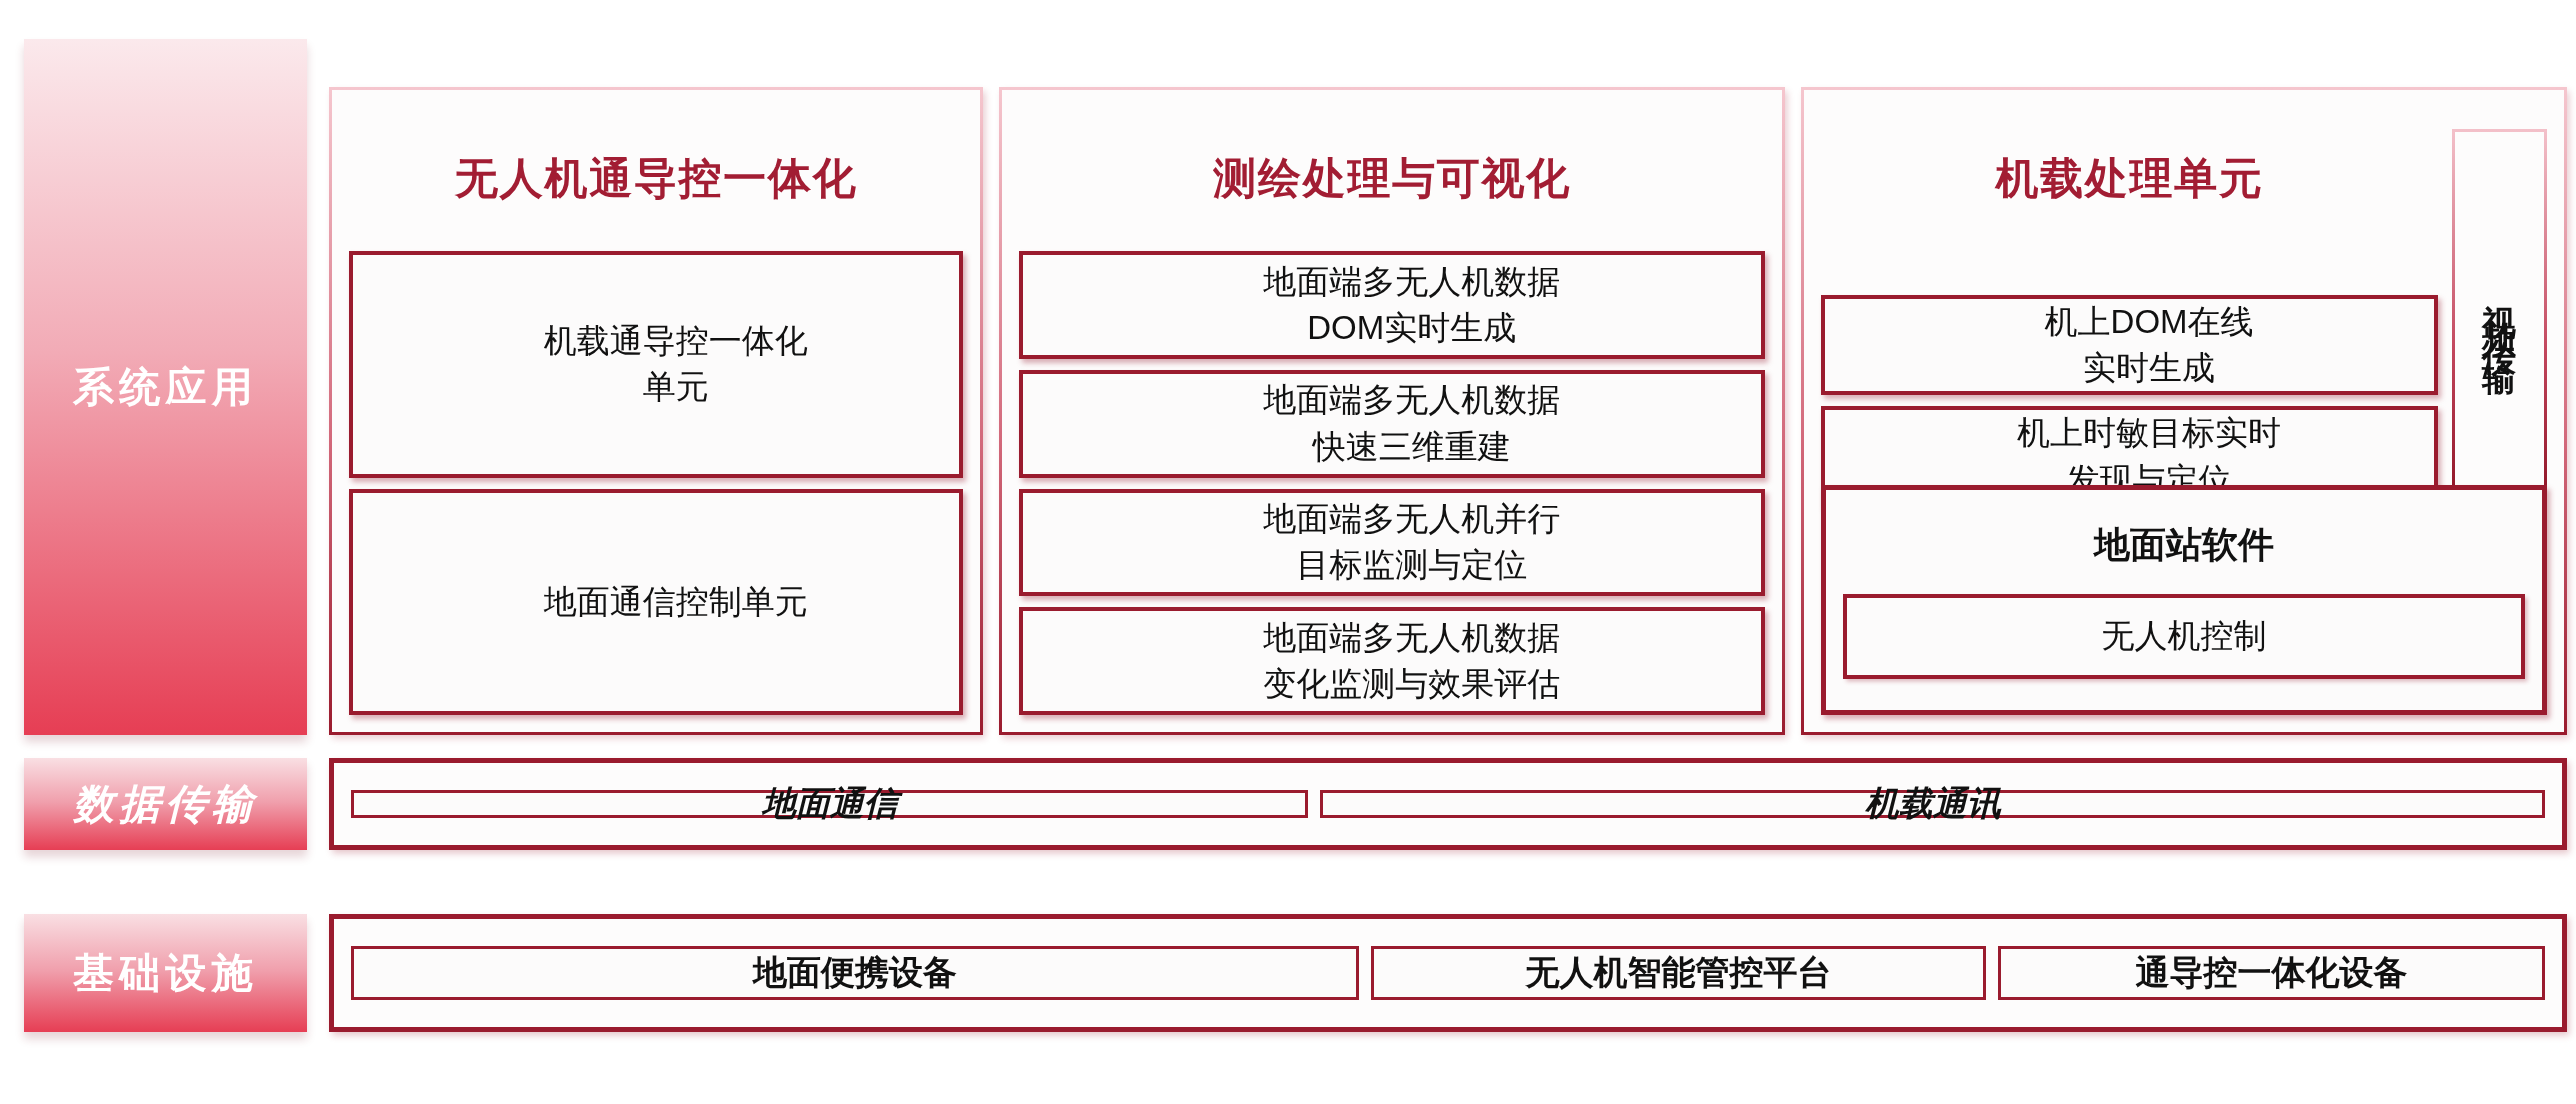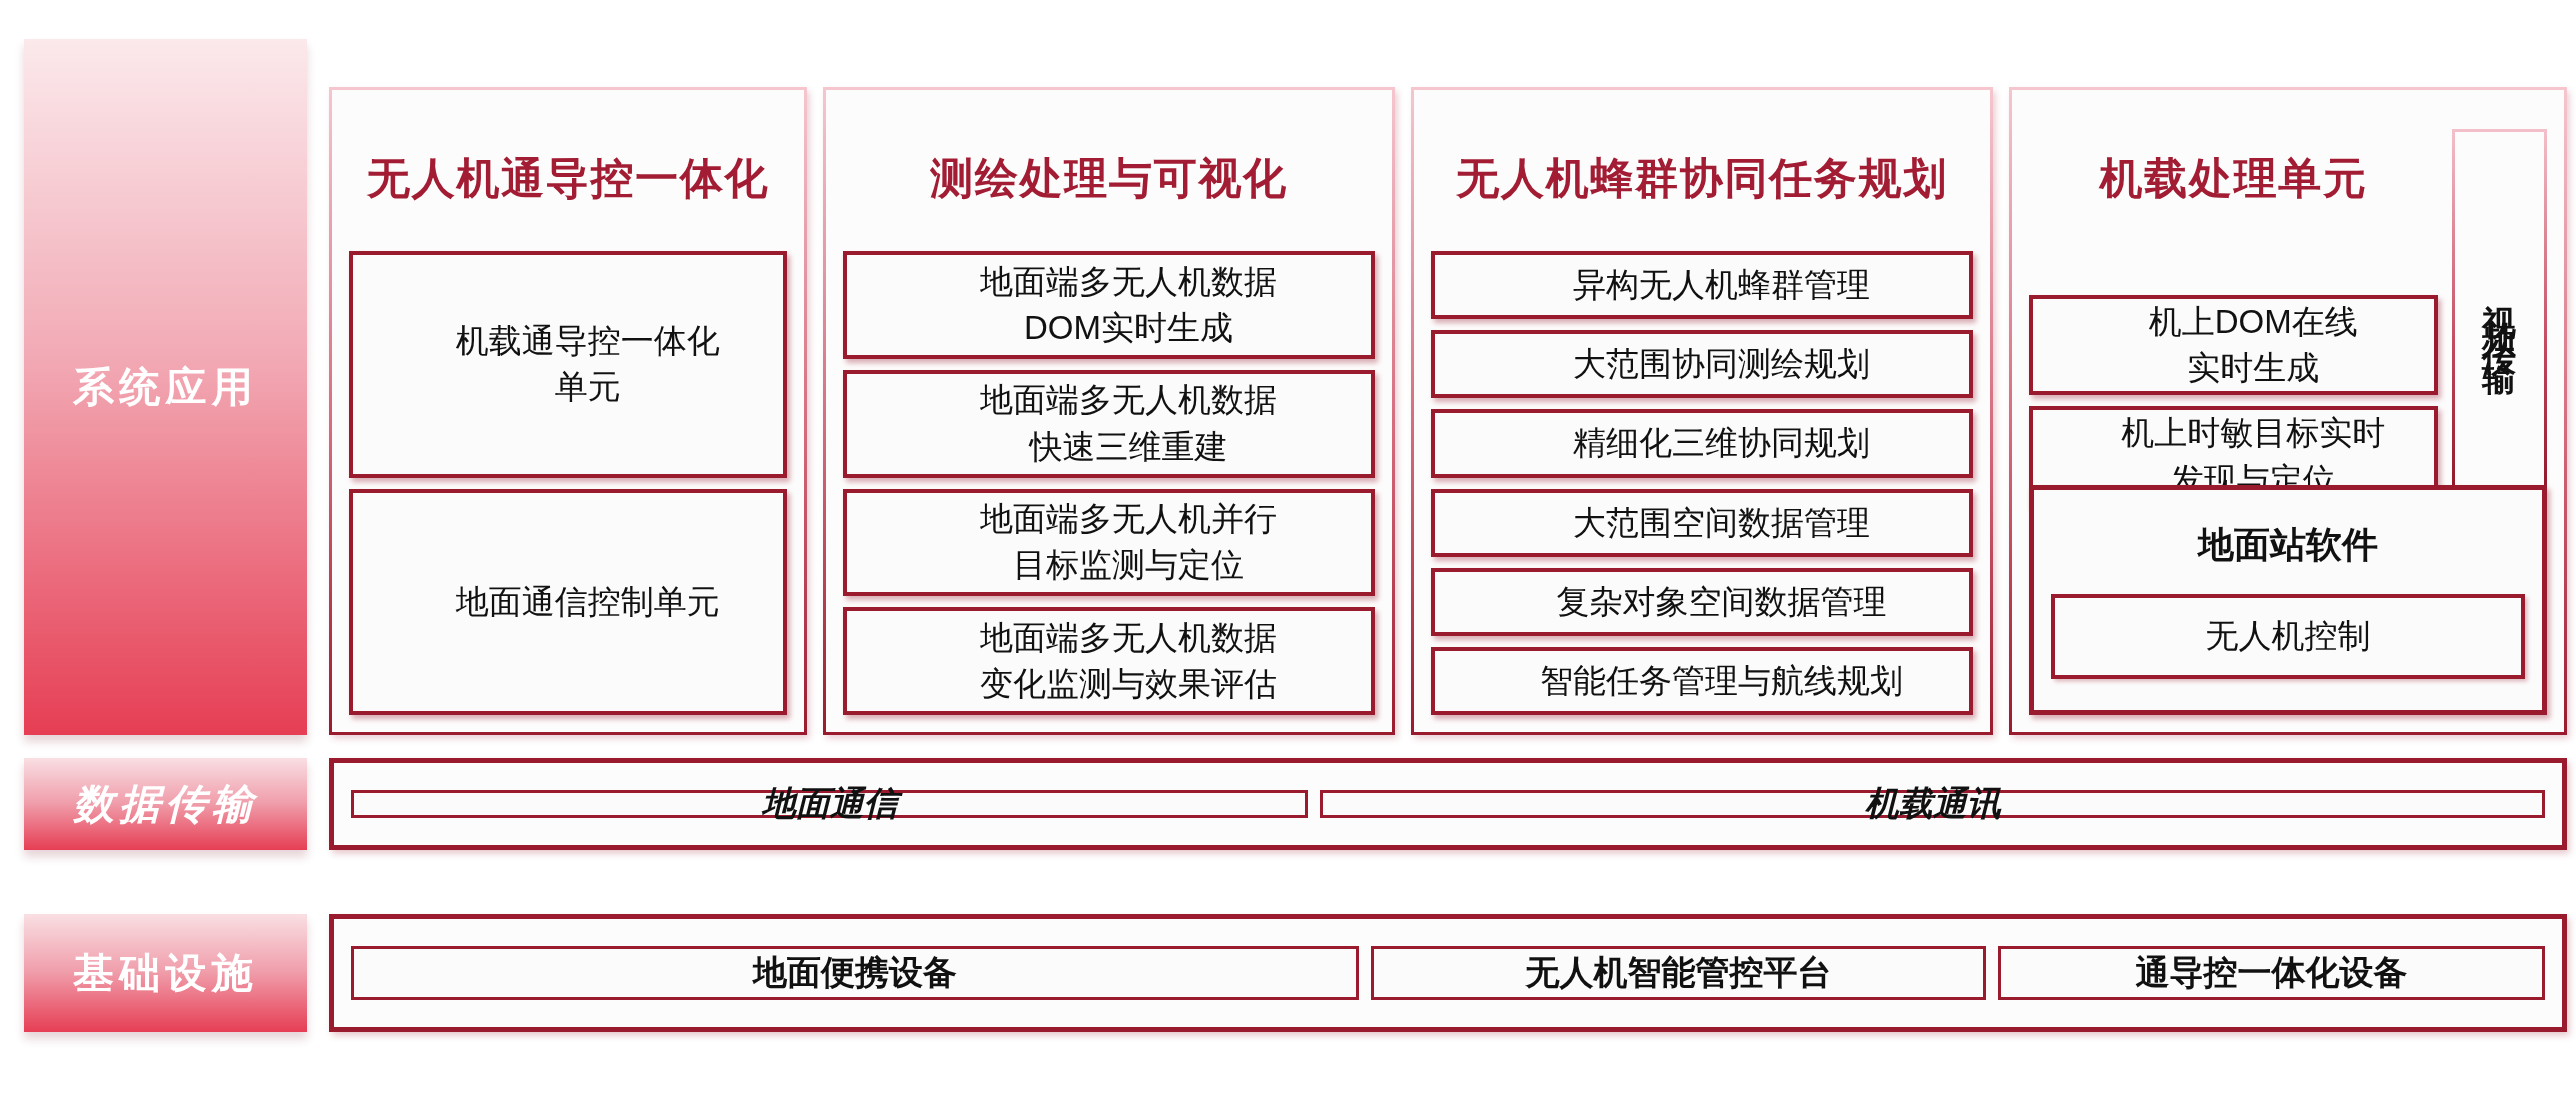--- a/index.html
+++ b/index.html
@@ -116,17 +116,6 @@
         </div>
       </div>
 
-      <div class="col" style="flex:681">
-        <div class="col-title">无人机蜂群协同任务规划</div>
-        <div class="boxes">
-          <div class="box">异构无人机蜂群管理</div>
-          <div class="box">大范围协同测绘规划</div>
-          <div class="box">精细化三维协同规划</div>
-          <div class="box">大范围空间数据管理</div>
-          <div class="box">复杂对象空间数据管理</div>
-          <div class="box">智能任务管理与航线规划</div>
-        </div>
-      </div>
 
       <div class="col" style="flex:650">
         <div class="col4-top">

